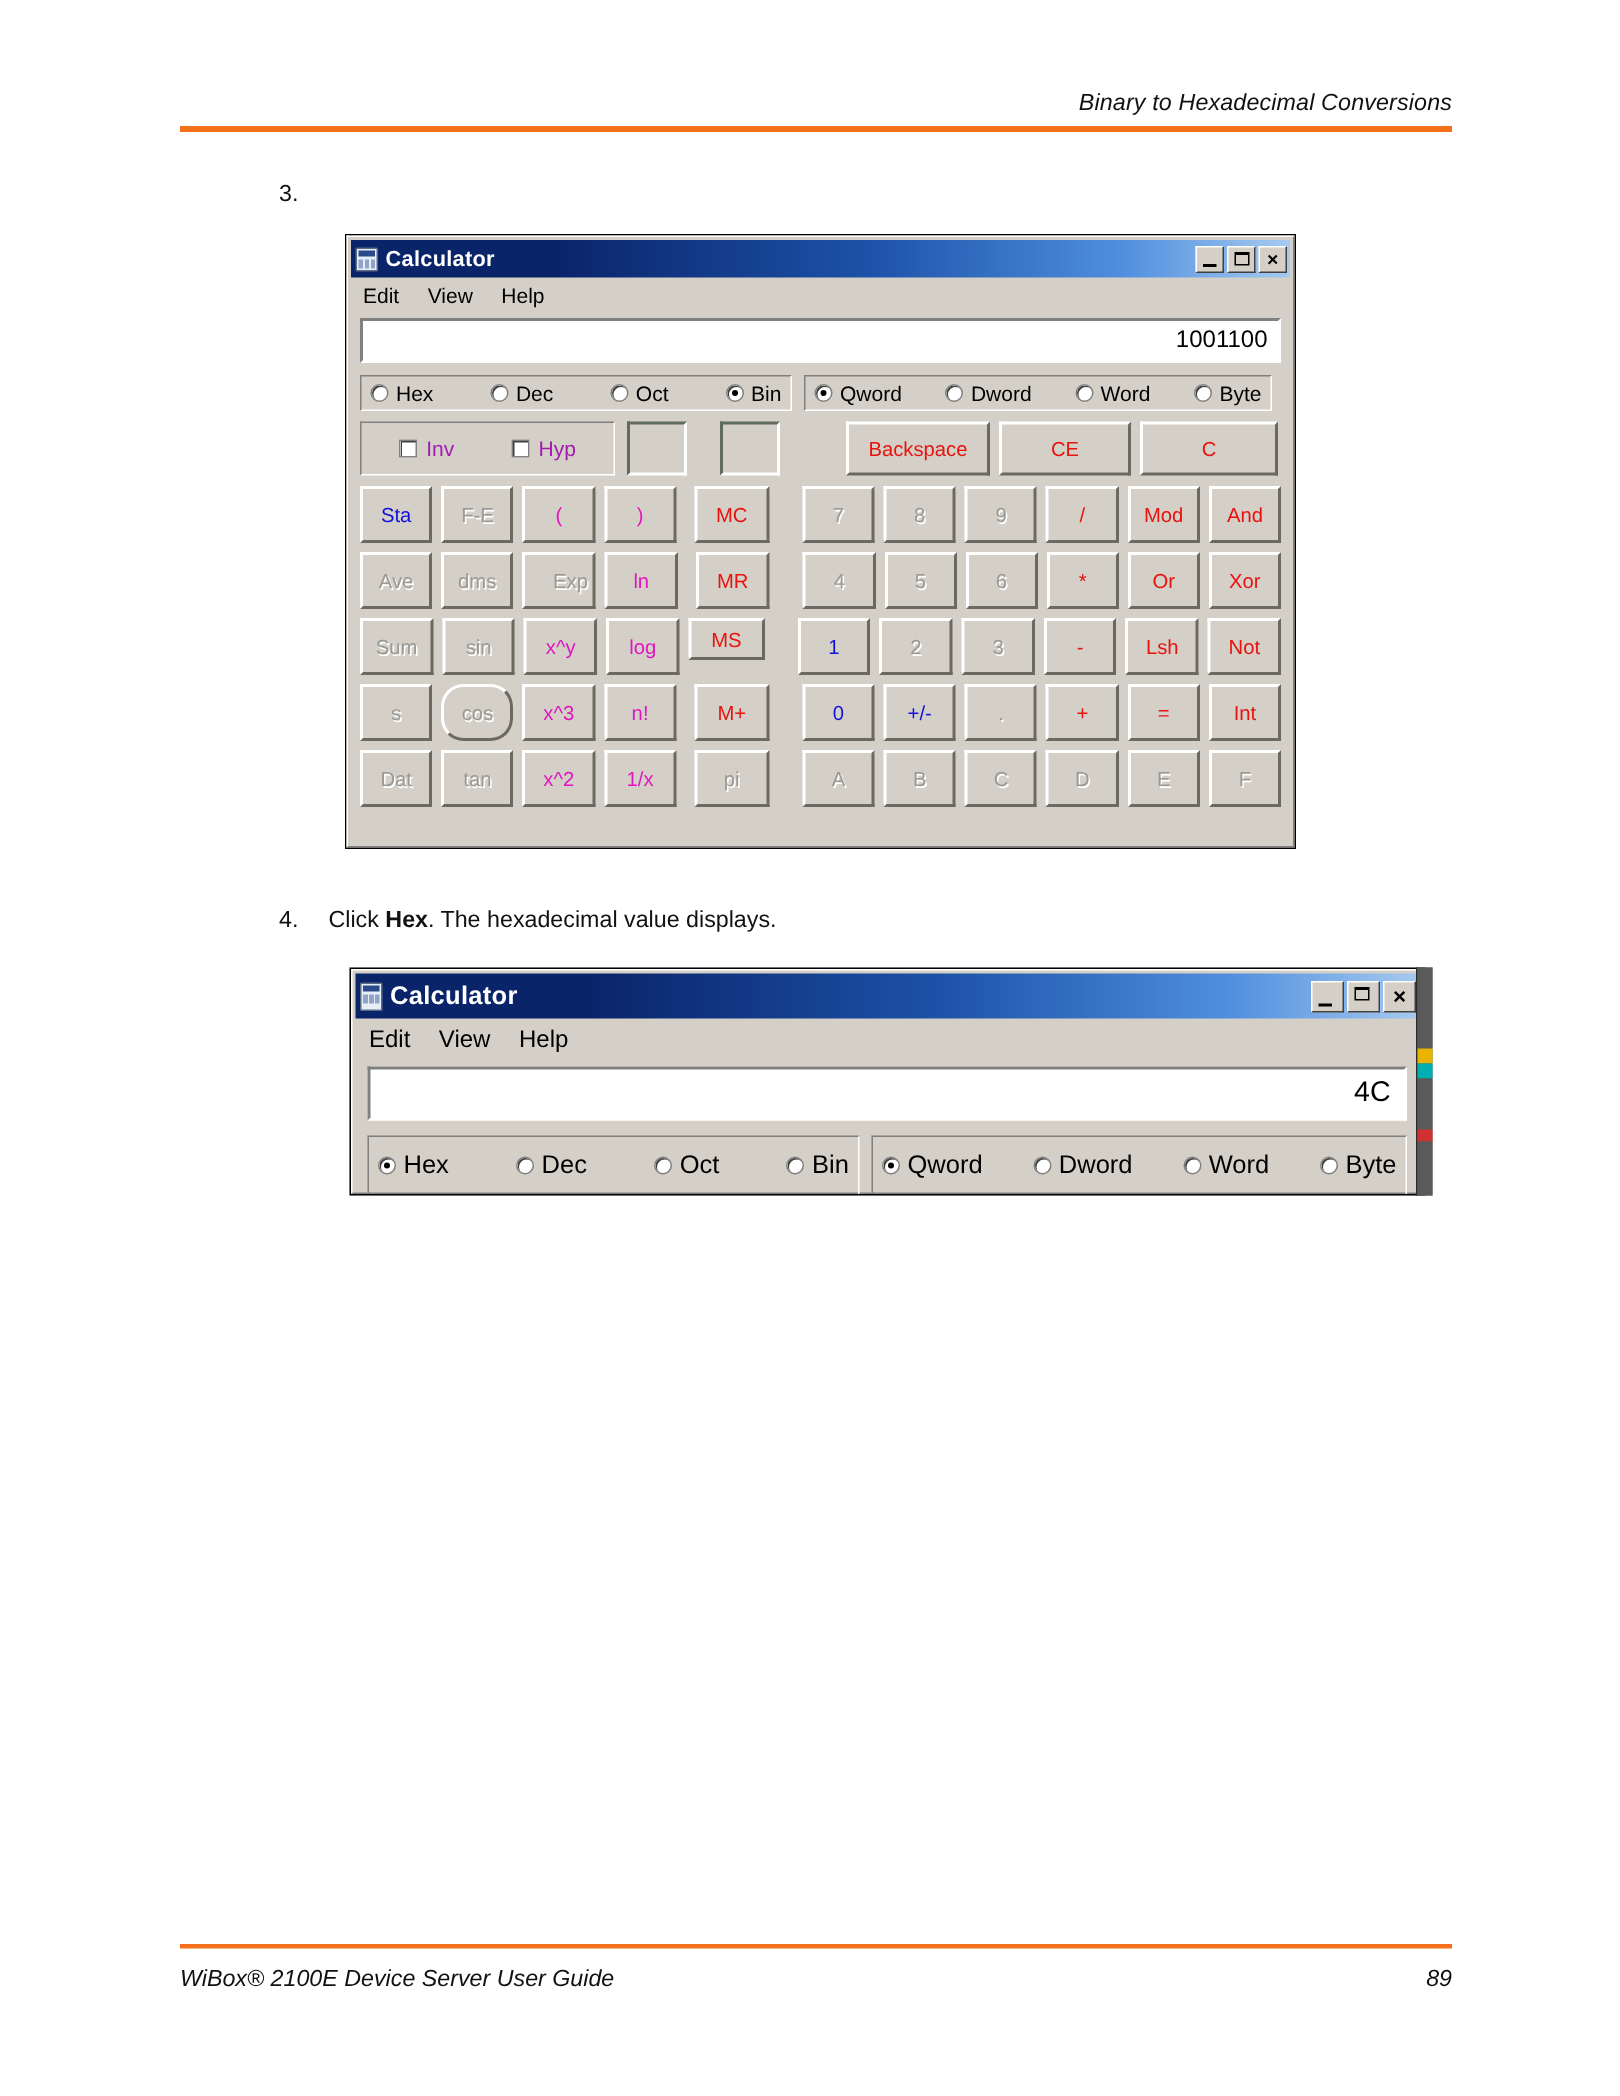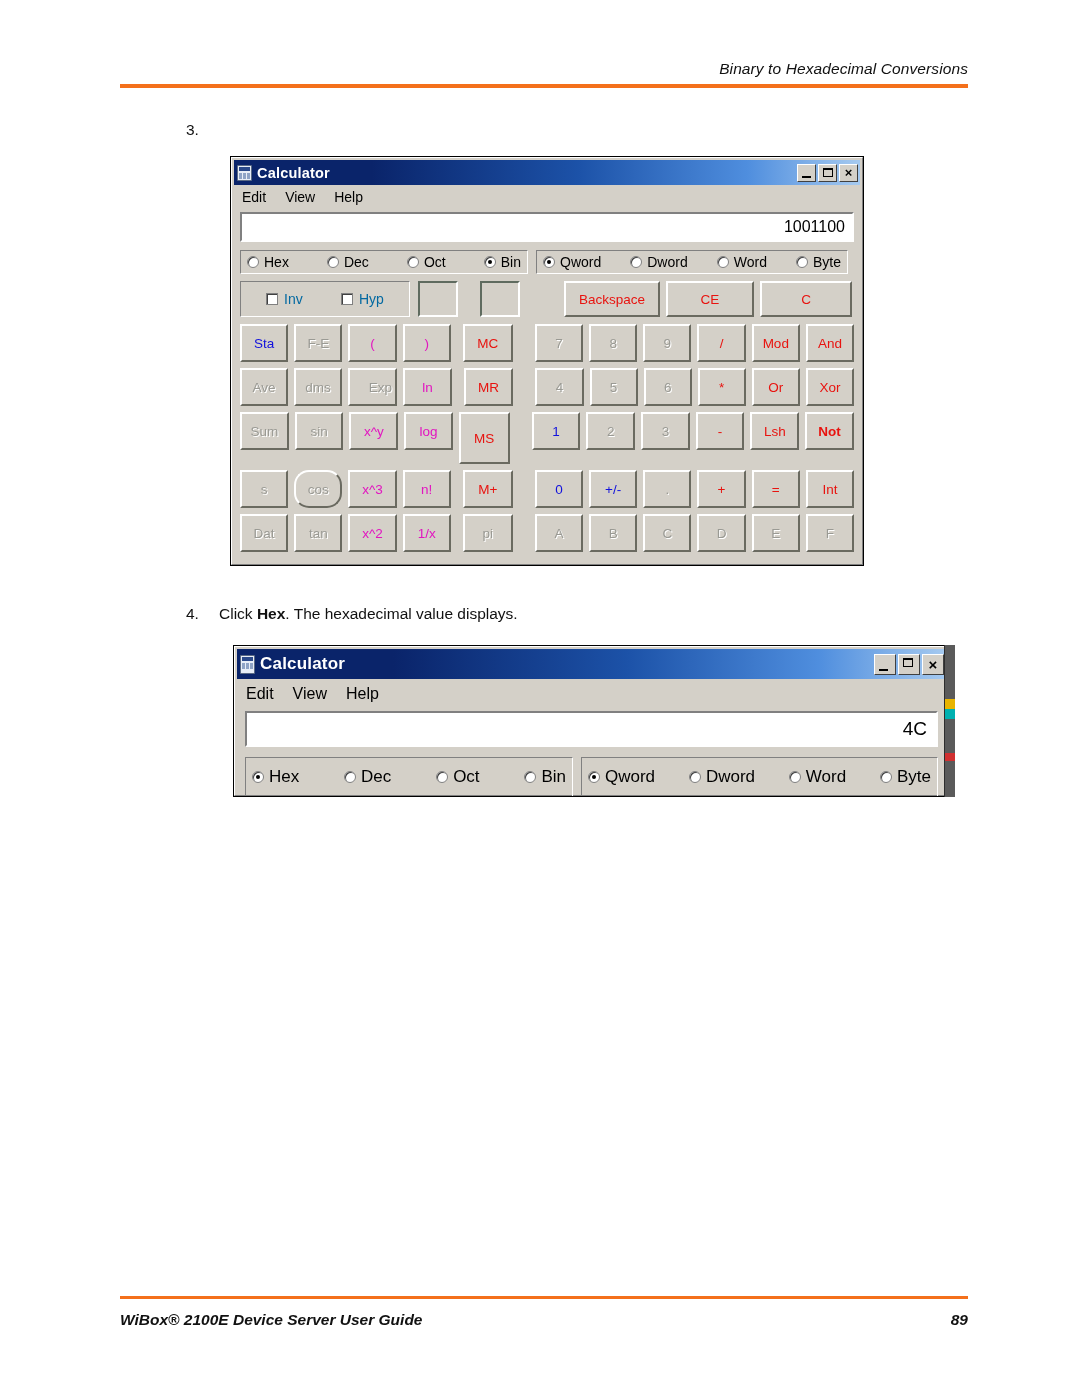--- a/index.html
+++ b/index.html
@@ -160,7 +160,7 @@
   }
 
   .check{
-    display:flex;align-items:center;font-size:14px;color:#0369a1;white-space:nowrap;
+    display:flex;align-items:center;font-size:14px;color:#a21caf;white-space:nowrap;
   }
   .check .box{
     width:12px;height:12px;background:#fff;

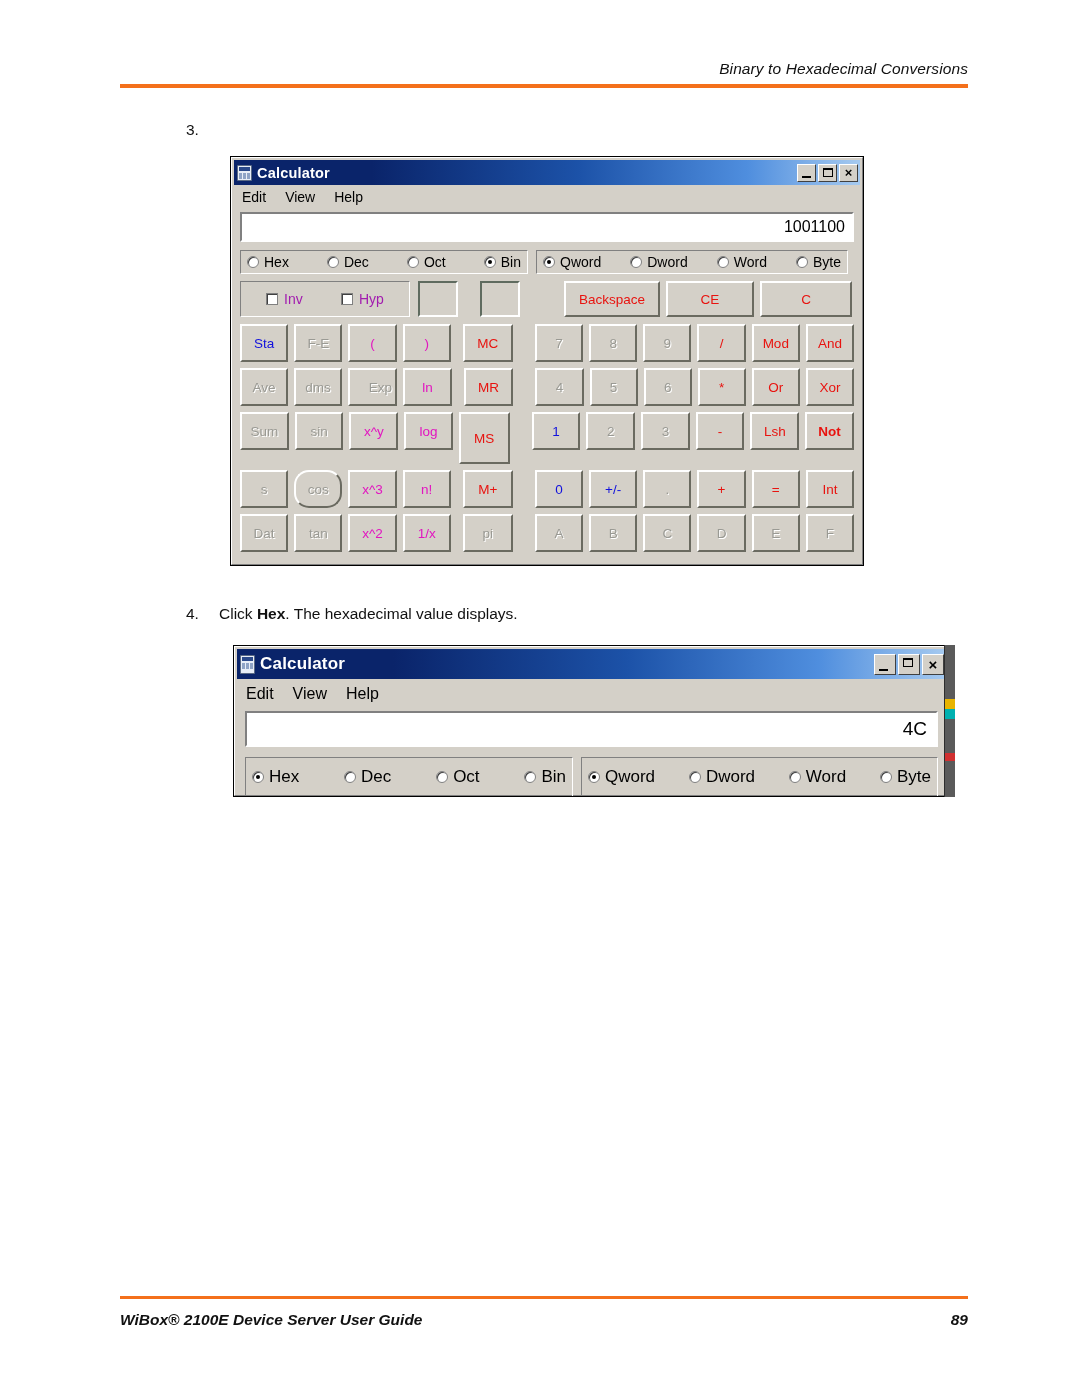--- a/index.html
+++ b/index.html
@@ -341,7 +341,7 @@
           <div class="btn magenta" style="width: 52px; height: 38px; margin-right: 6px;">x^y</div>
           <div class="btn magenta" style="width: 52px; height: 38px; margin-right: 0;">log</div>
           <div class="kgap"></div>
-          <div class="btn red" style="width: 54px; height: 52px; margin-right: 22px;">MS</div>
+          <div class="btn red" style="width: 54px; height: 28px; margin-right: 22px;">MS</div>
           <div class="btn blue" style="width: 52px; height: 38px; margin-right: 6px;">1</div>
           <div class="btn dis" style="width: 52px; height: 38px; margin-right: 6px;">2</div>
           <div class="btn dis" style="width: 52px; height: 38px; margin-right: 6px;">3</div>

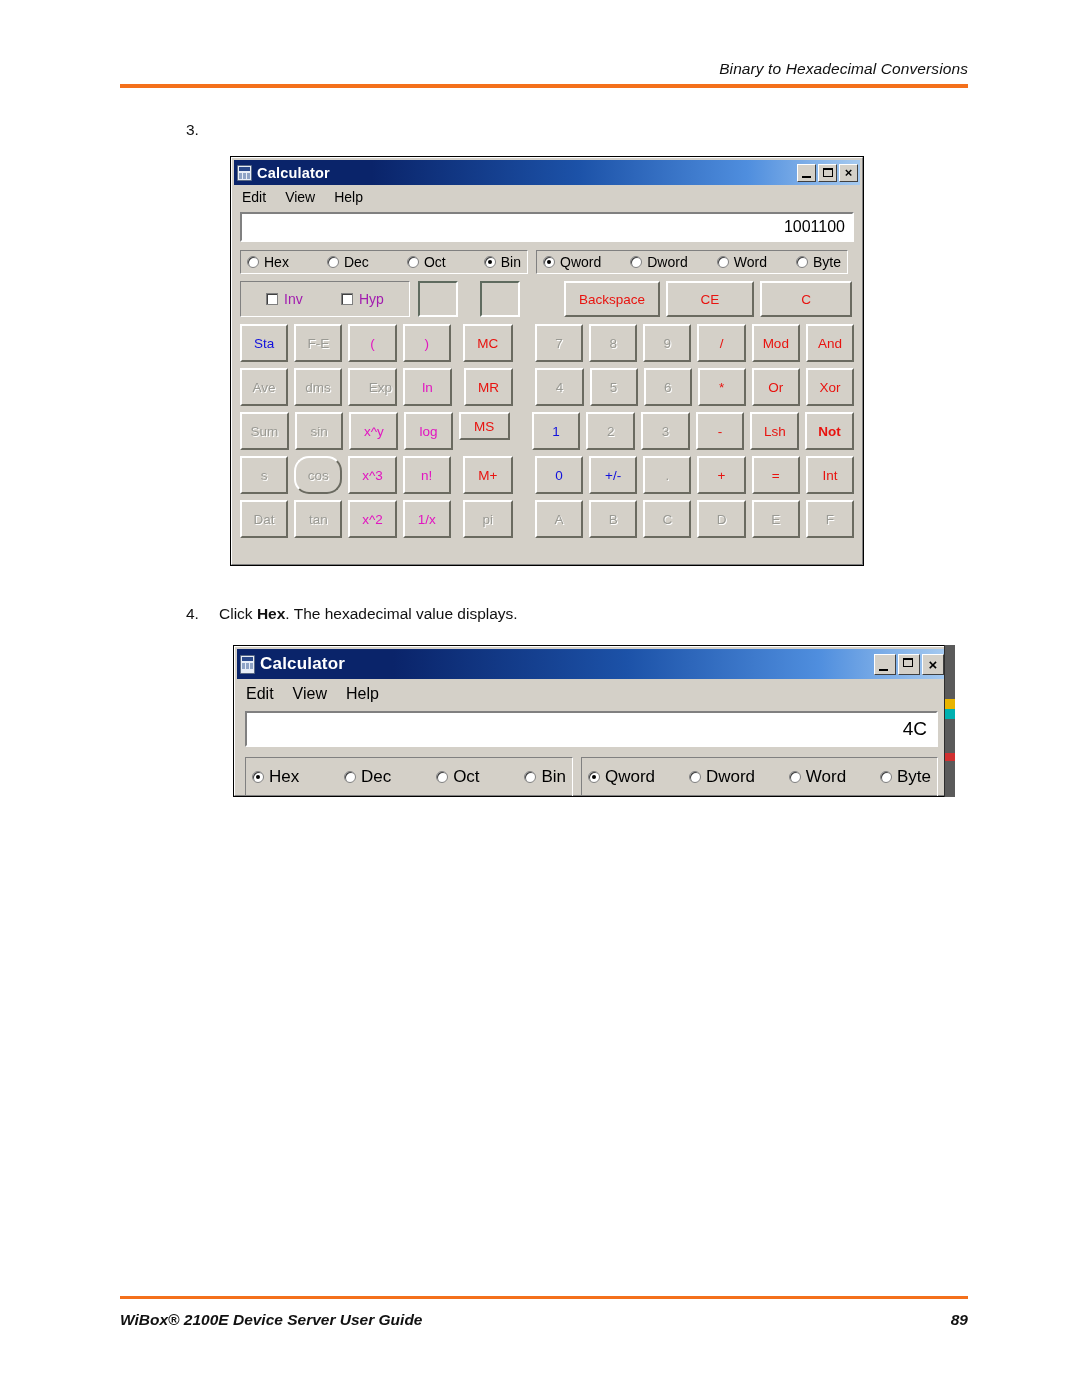--- a/index.html
+++ b/index.html
@@ -347,7 +347,7 @@
           <div class="btn dis" style="width: 52px; height: 38px; margin-right: 6px;">3</div>
           <div class="btn red" style="width: 52px; height: 38px; margin-right: 6px;">-</div>
           <div class="btn red" style="width: 52px; height: 38px; margin-right: 6px;">Lsh</div>
-          <div class="btn red" style="width: 52px; height: 38px; margin-right: 0px; font-weight: bold;">Not</div>
+          <div class="btn red" style="width: 52px; height: 38px; margin-right: 0px;">Not</div>
         </div>
         <div class="krow">
           <div class="btn dis" style="width: 52px; height: 38px; margin-right: 6px;">s</div>

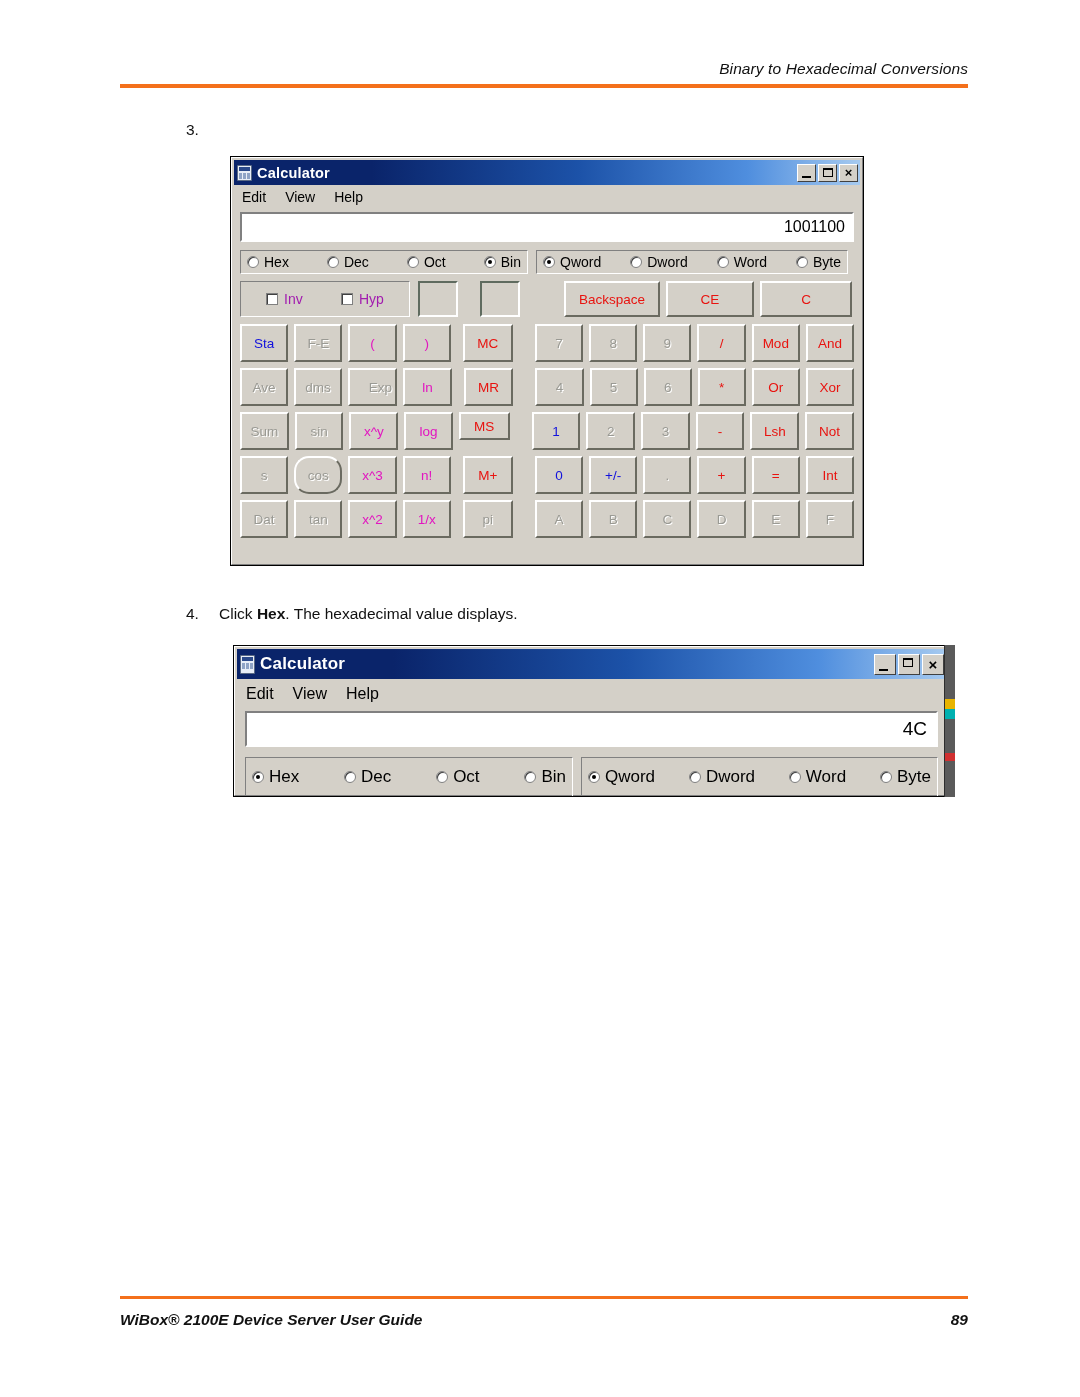--- a/index.html
+++ b/index.html
@@ -28,7 +28,7 @@
     height:4px;background:#f4701b;width:100%;
   }
   .page-footer{
-    position:absolute;left:120px;top:1296px;width:848px;font-weight:bold;
+    position:absolute;left:120px;top:1296px;width:848px;
   }
   .footer-rule{height:3px;background:#f4701b;width:100%;}
   .footer-row{

